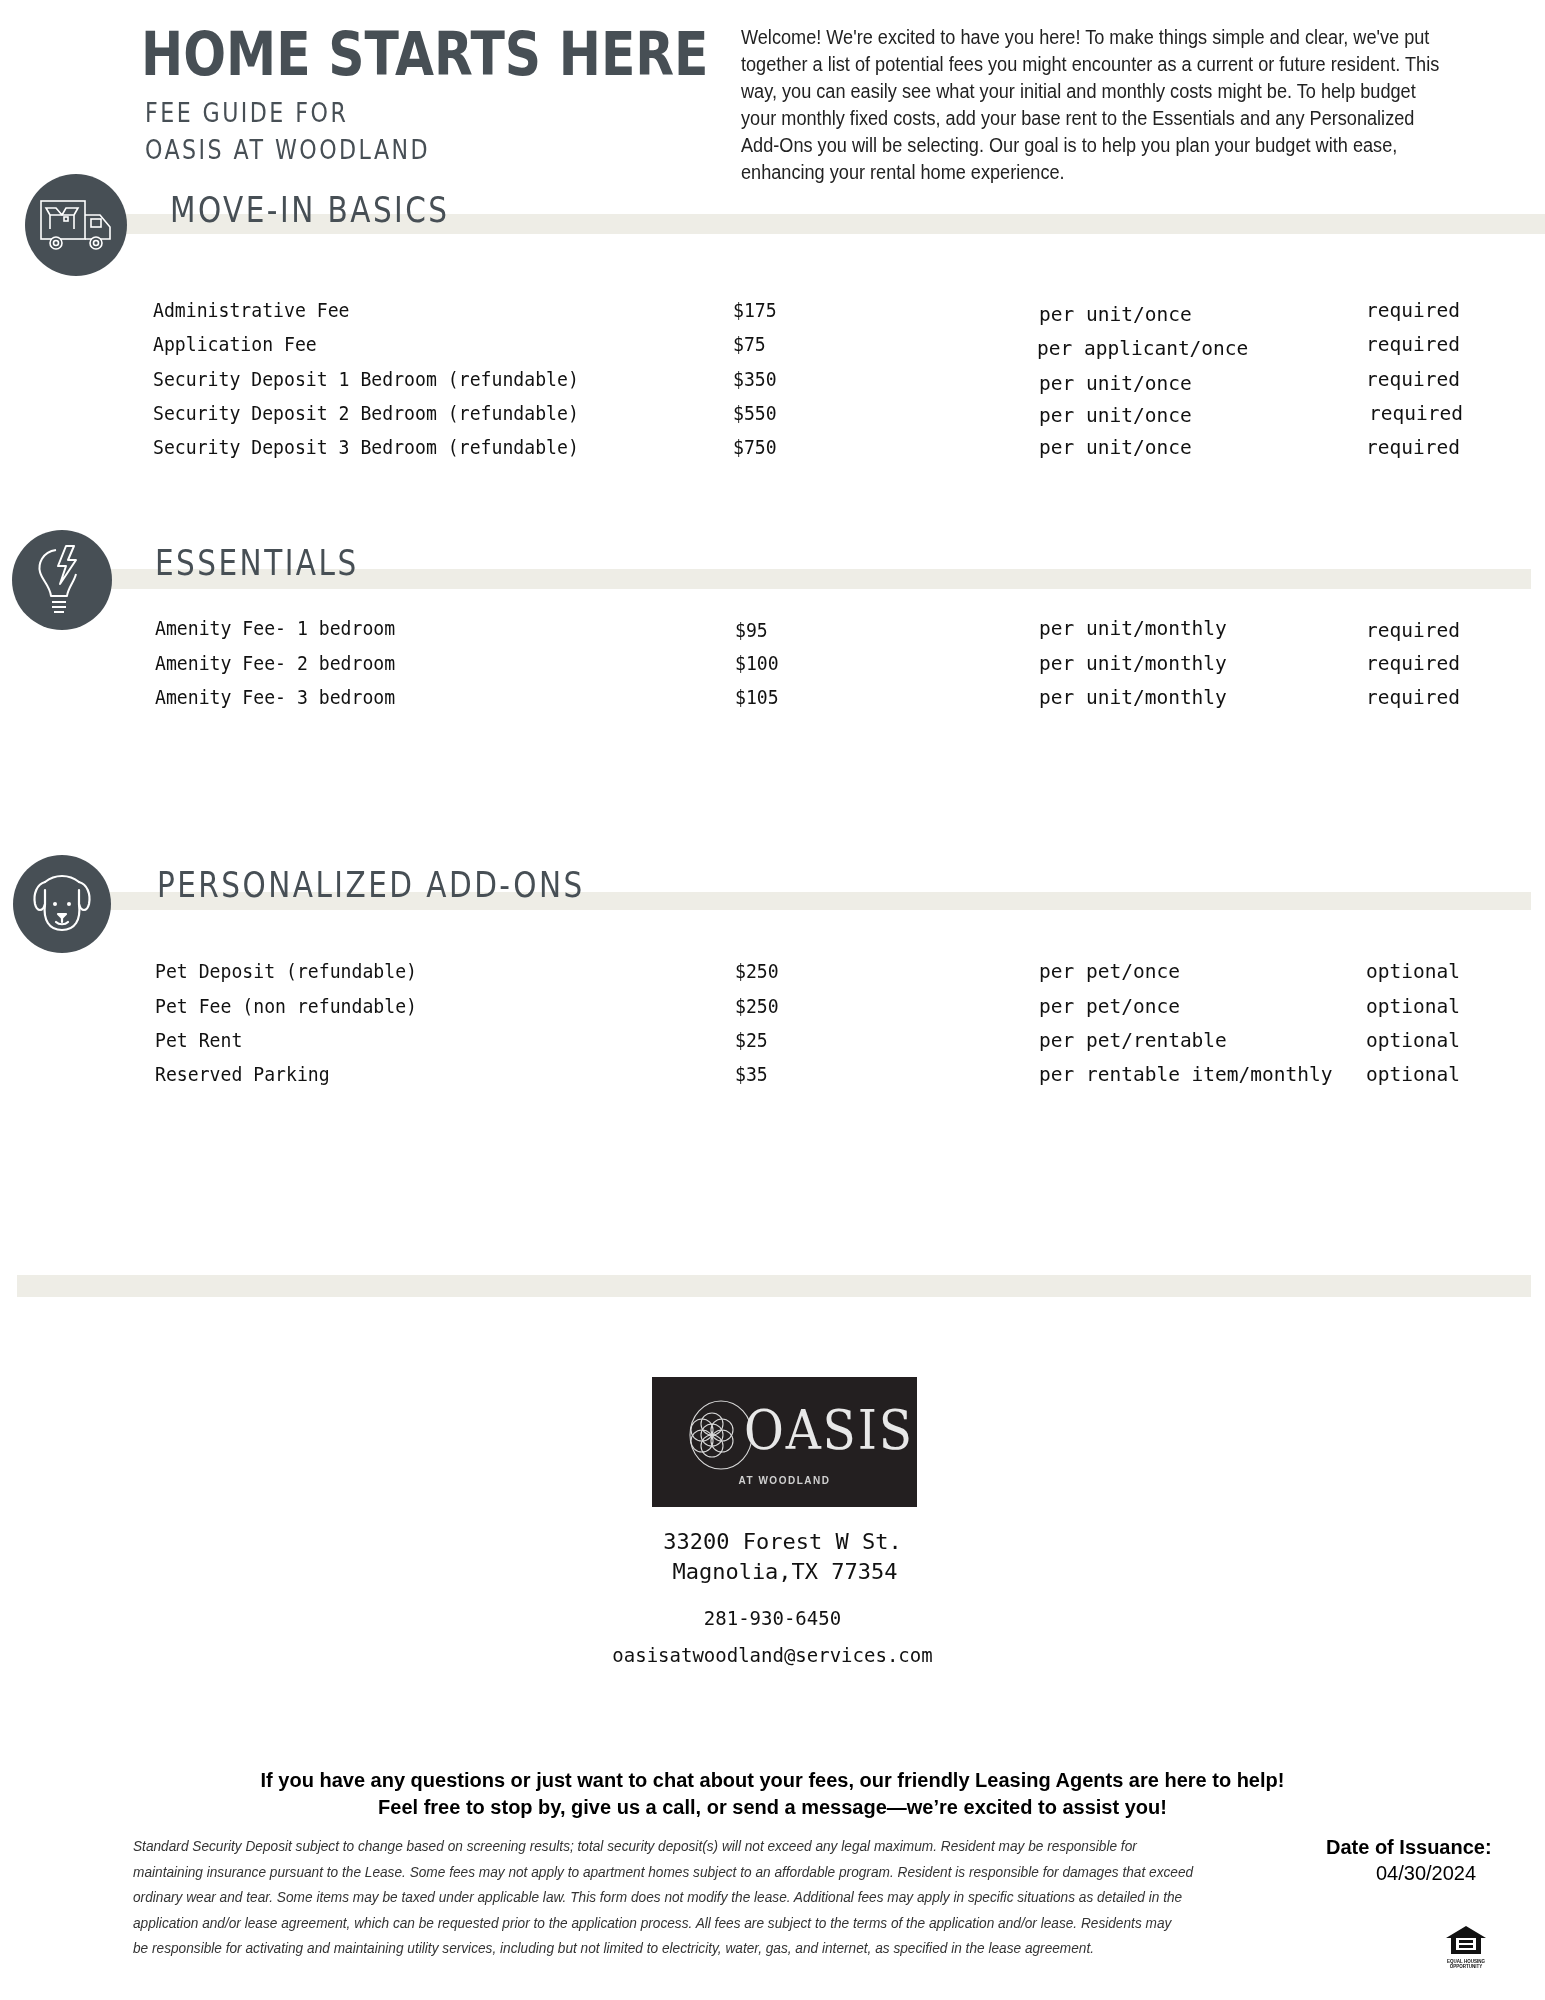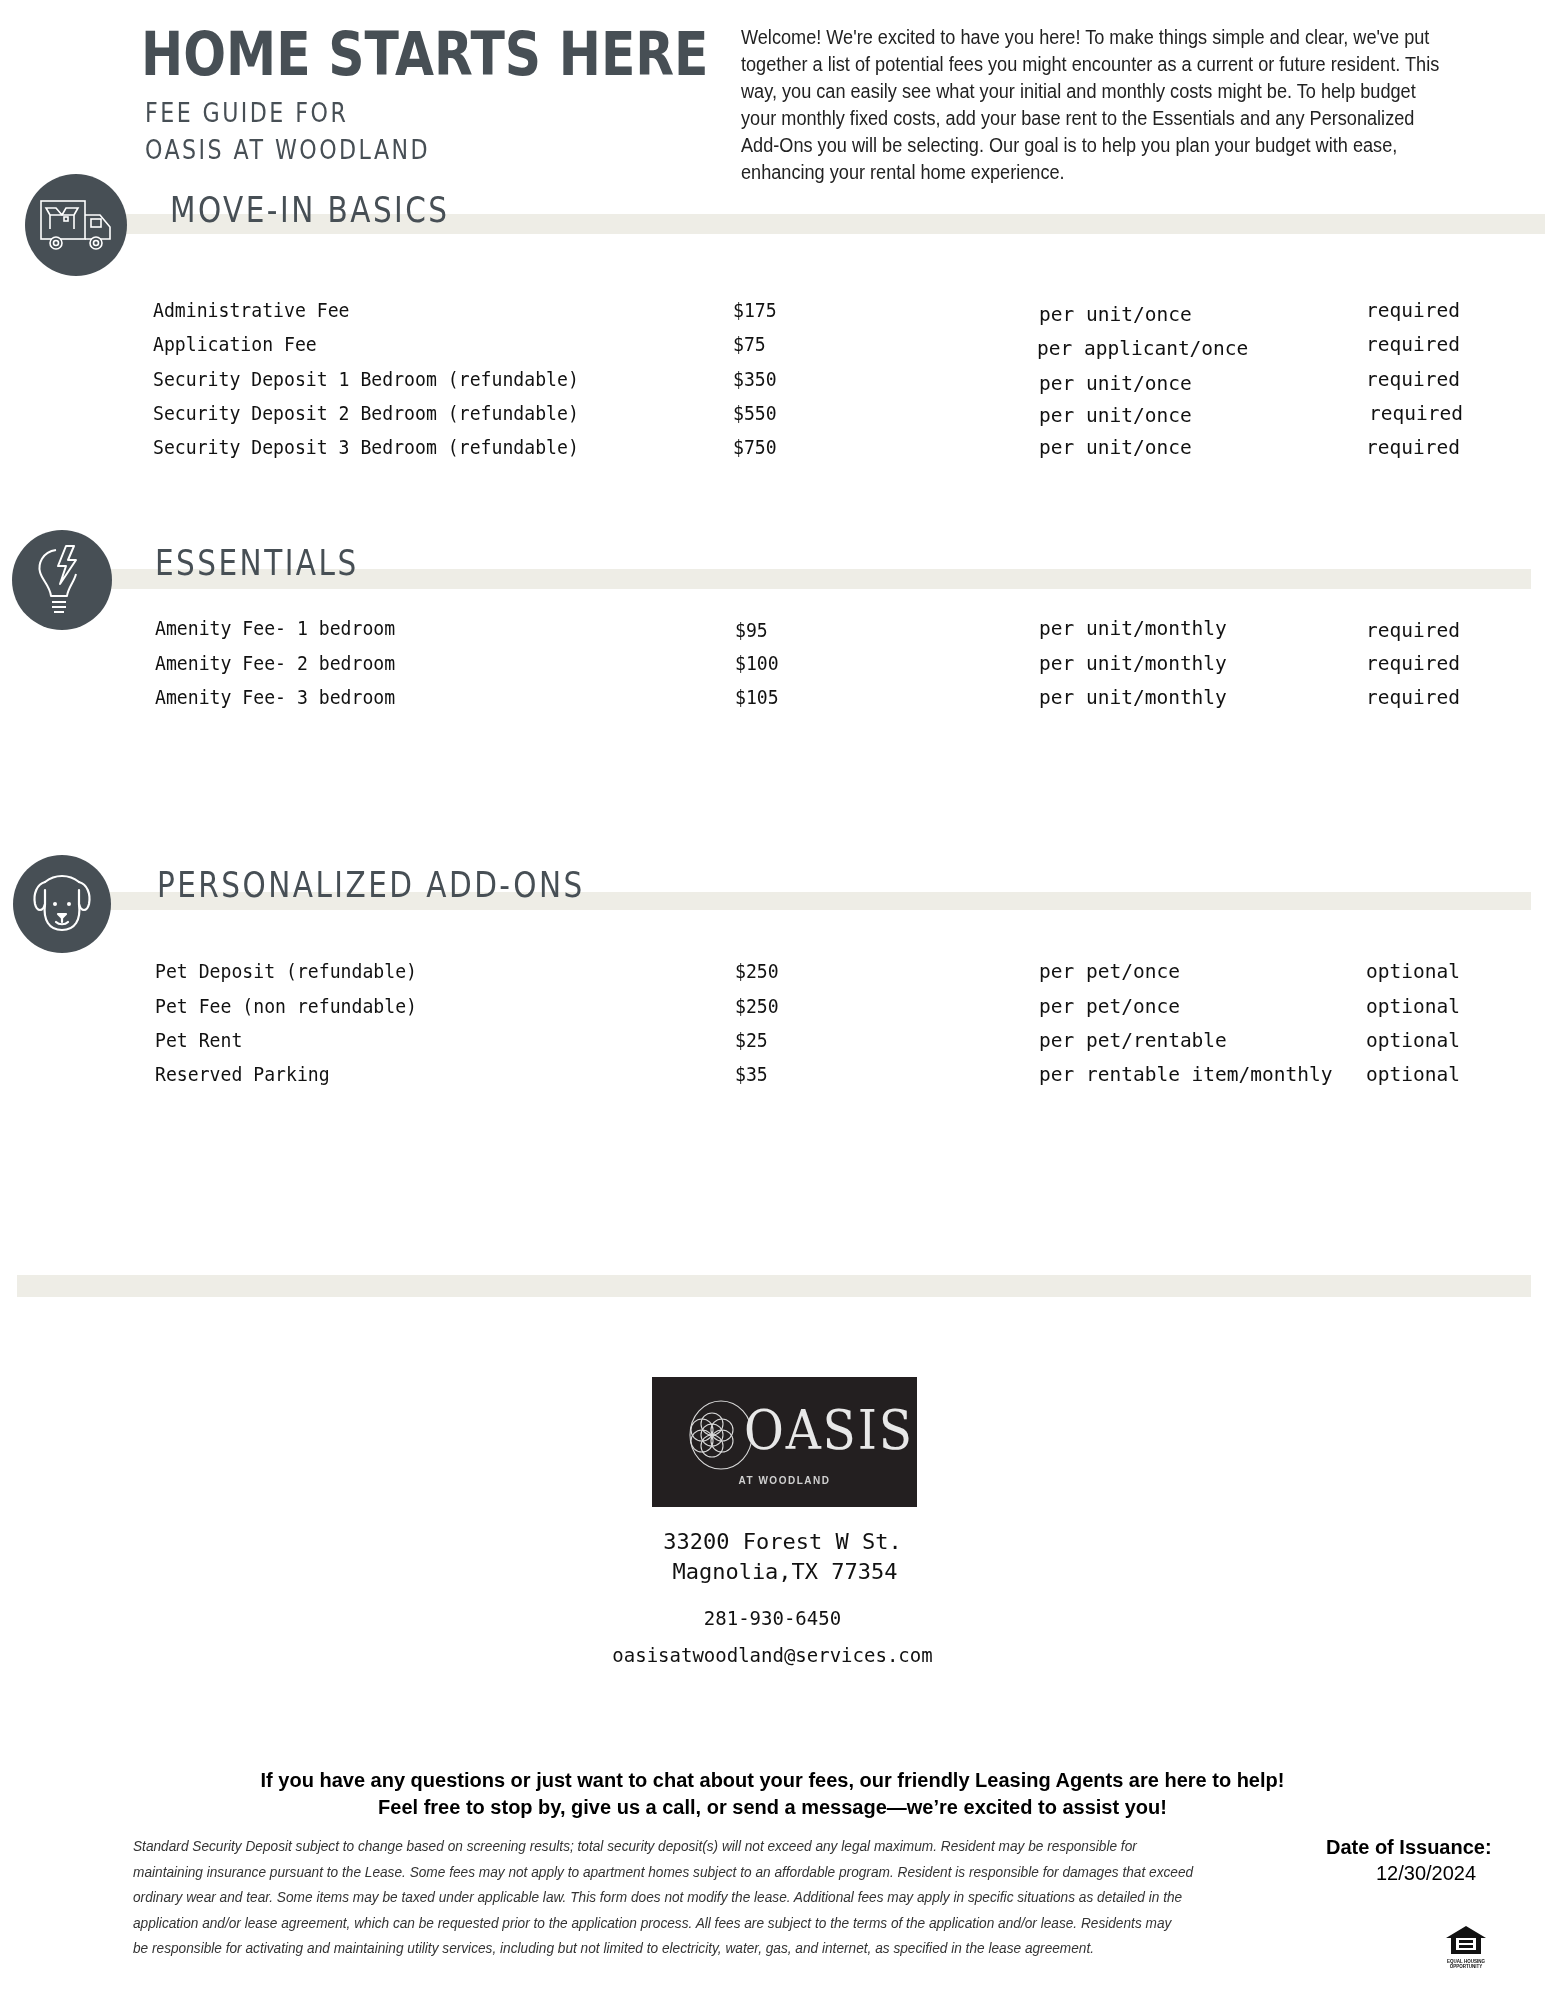--- a/index.html
+++ b/index.html
@@ -191,7 +191,7 @@
 </div>
 
 <div class="abs doi-label">Date of Issuance:</div>
-<div class="abs doi-date">12/30/2024</div>
+<div class="abs doi-date">04/30/2024</div>
 
 <div class="abs" style="left:1444px; top:1925px; width:44px; height:44px;">
   <svg width="44" height="30" viewBox="0 0 44 30">

